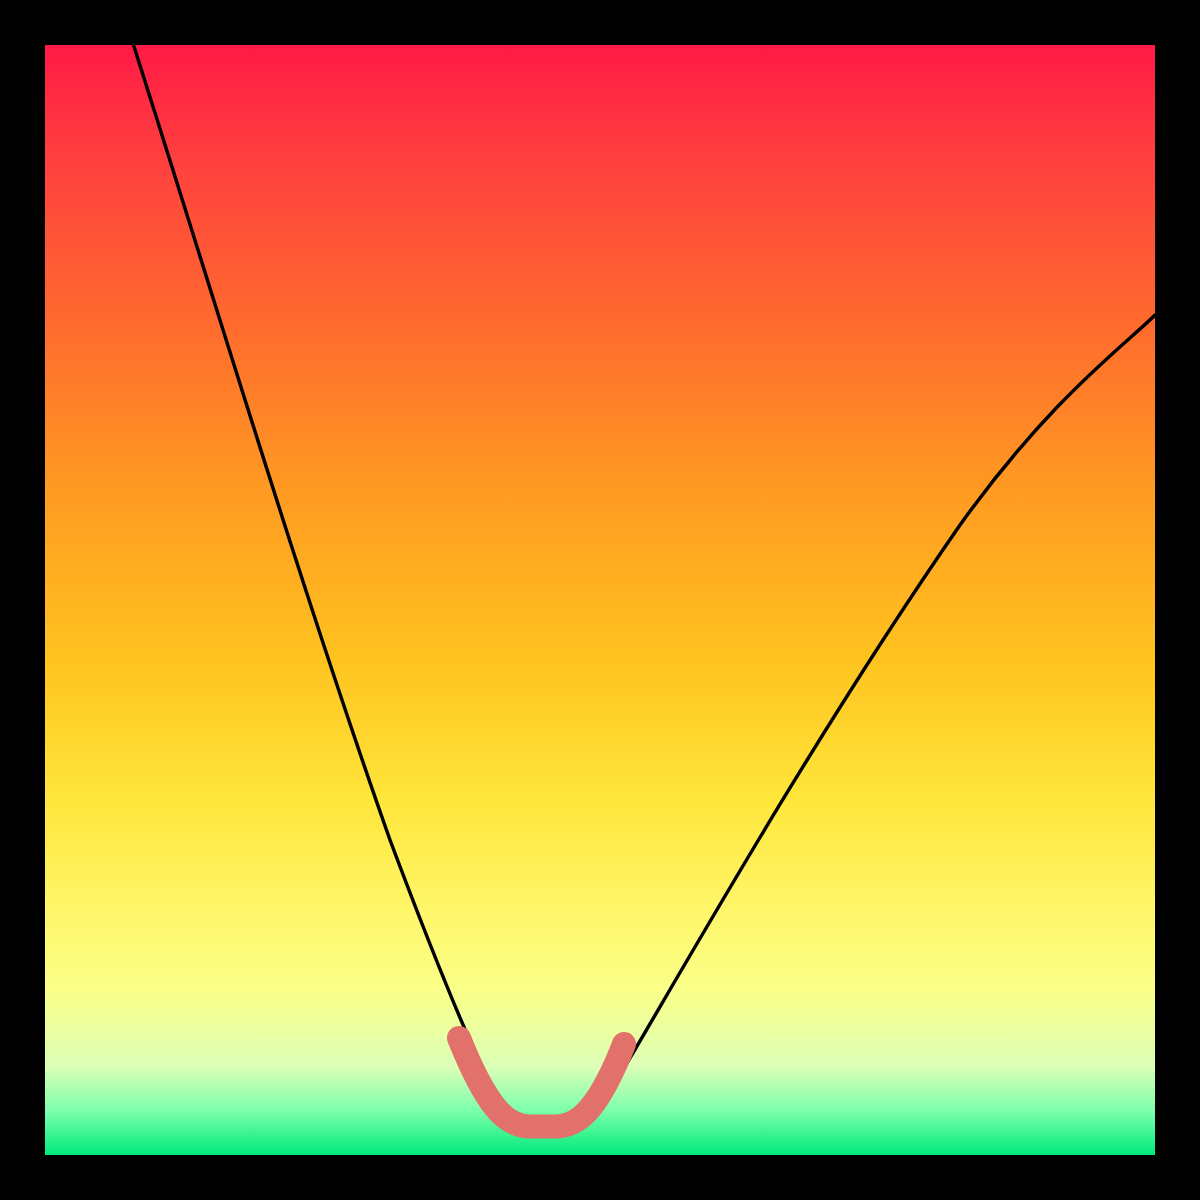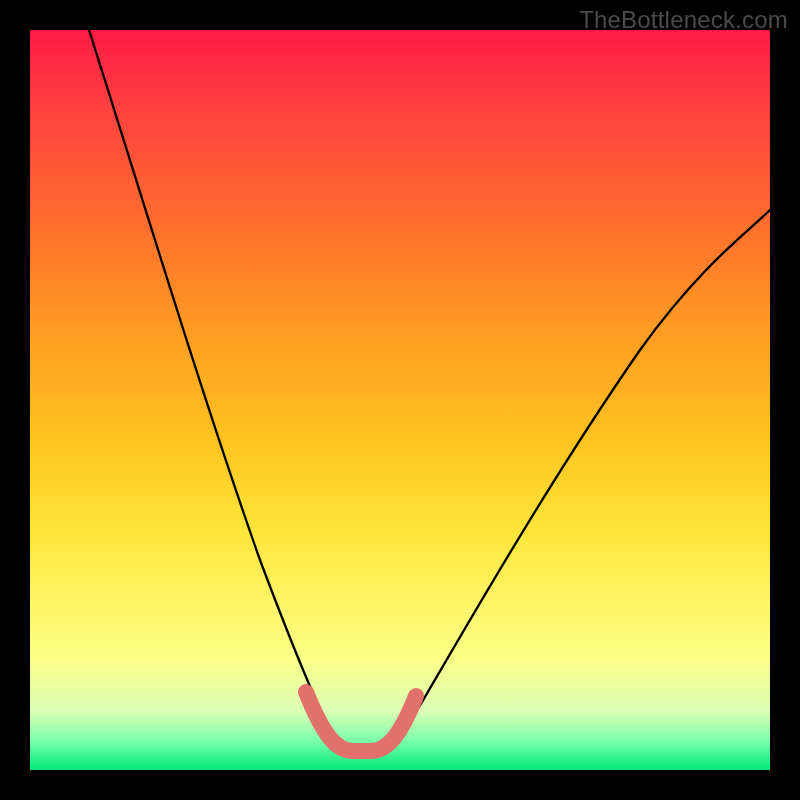--- a/index.html
+++ b/index.html
@@ -67,7 +67,6 @@
 
 <div class="stage">
 
-  <div class="watermark">TheBottleneck.com</div>
 
   <div class="plot-area">
     <div class="gradient"></div>

